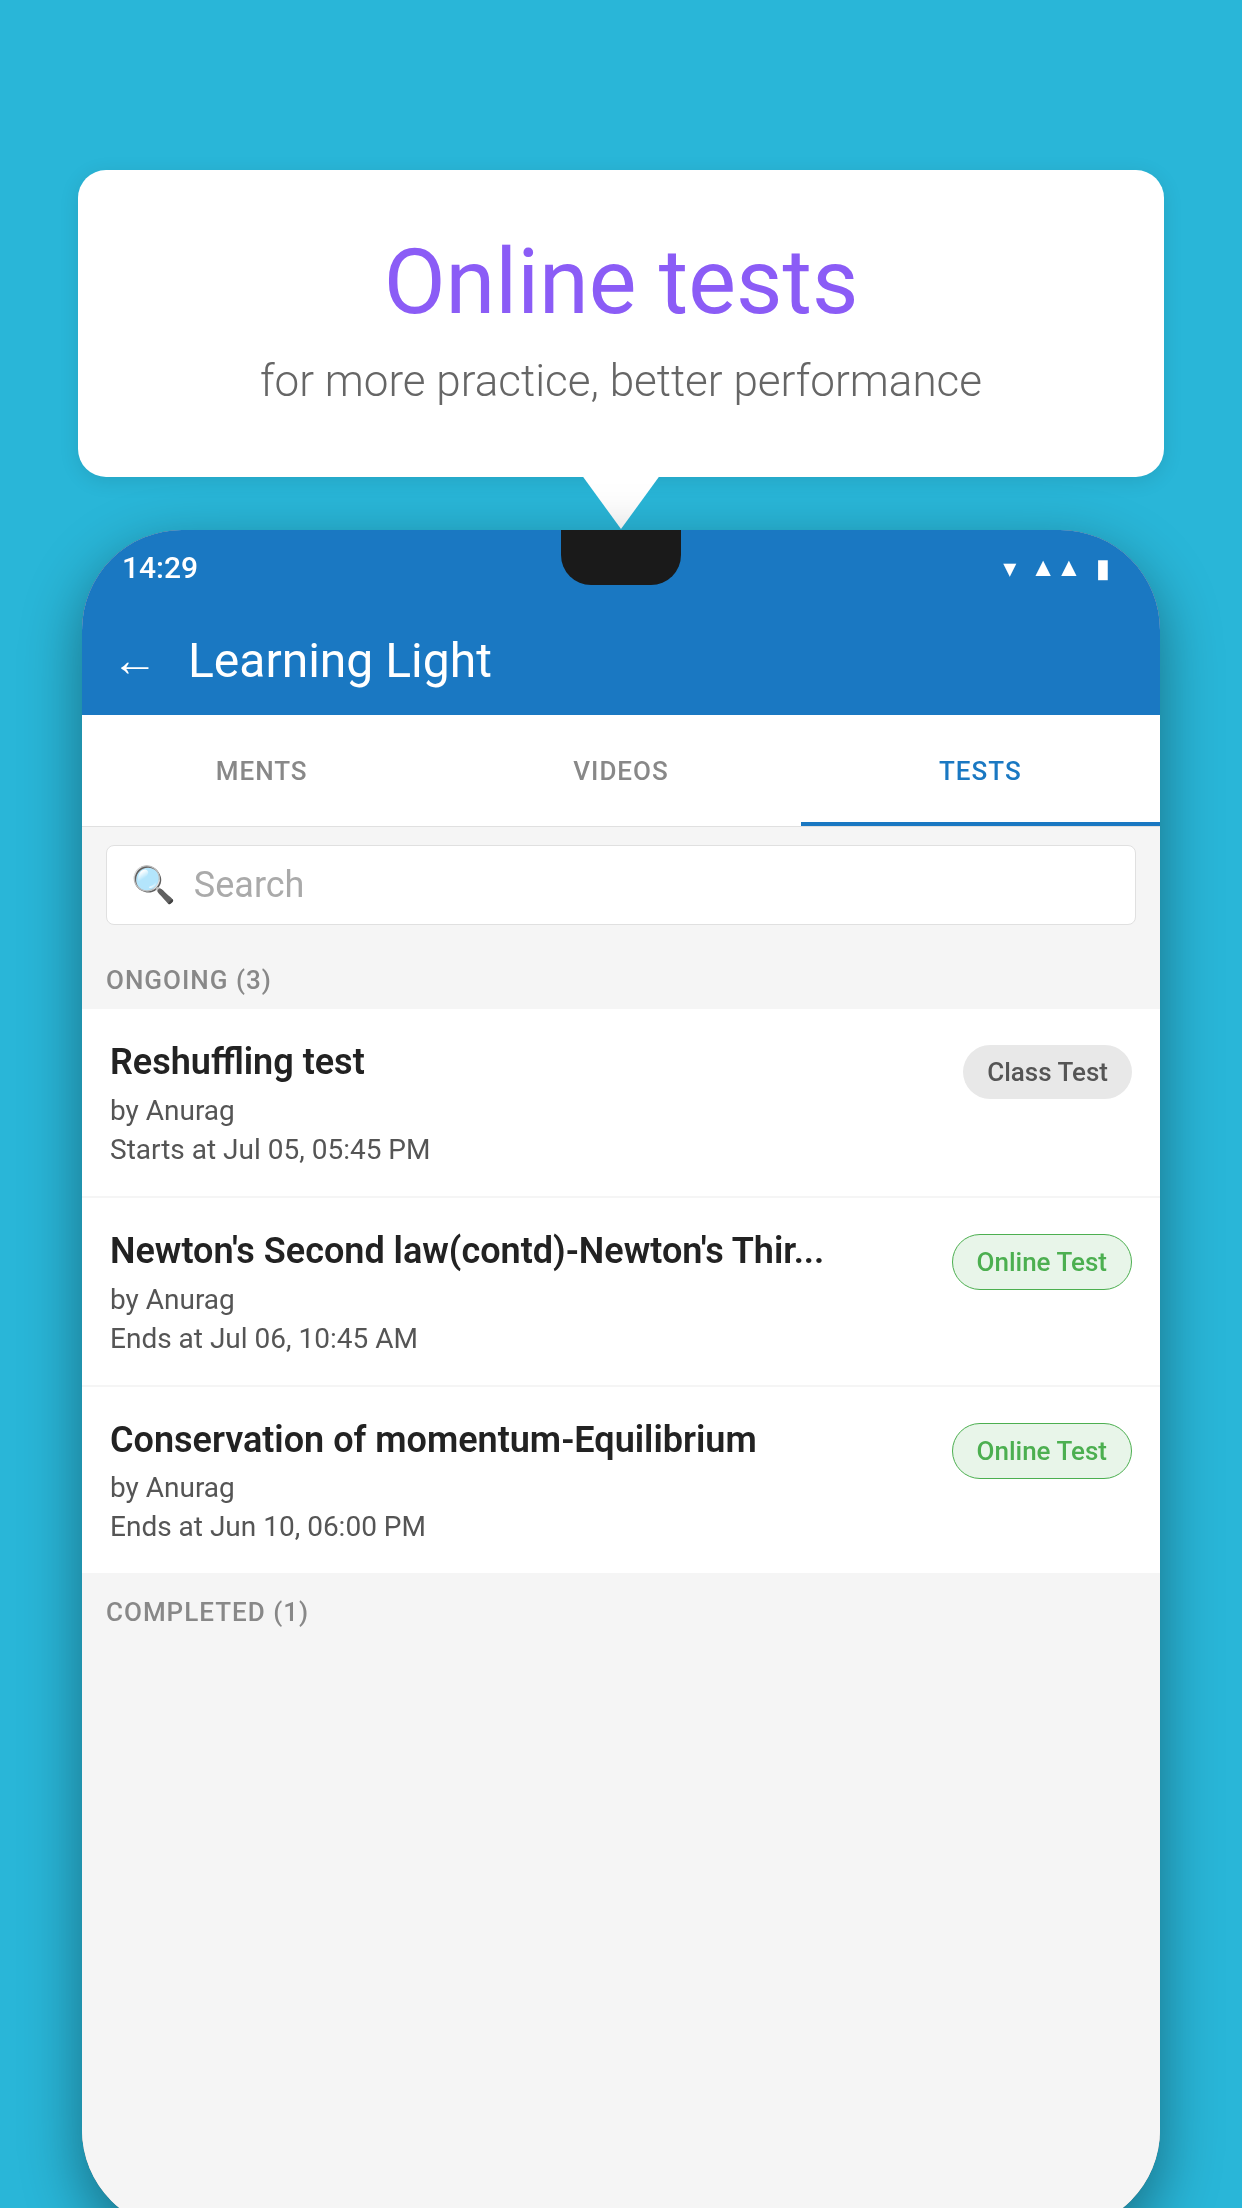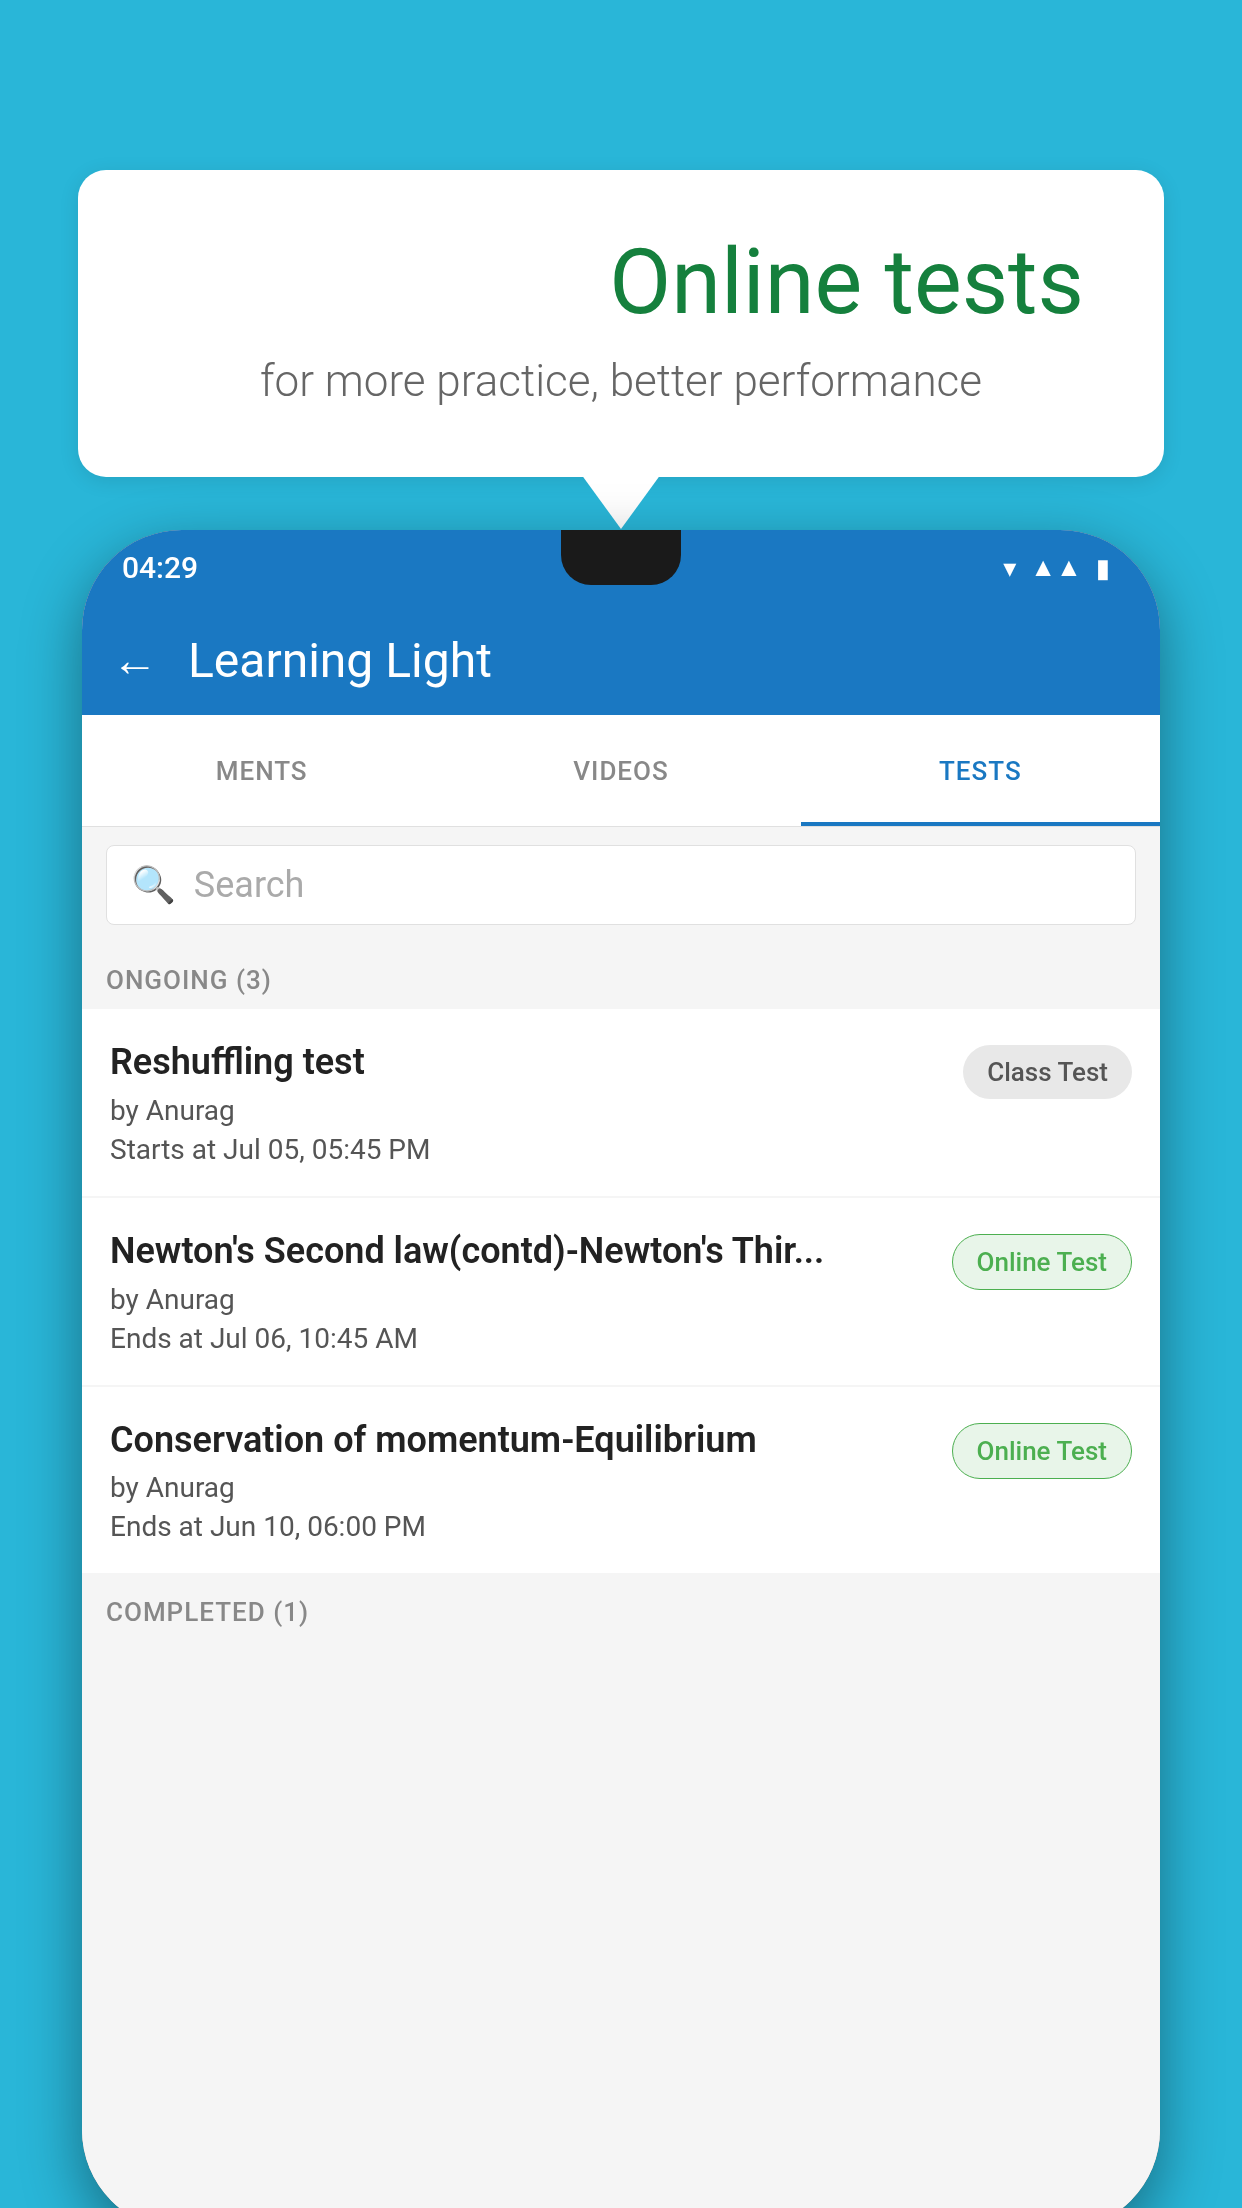--- a/index.html
+++ b/index.html
@@ -37,8 +37,8 @@
     }
     .bubble-title {
       font-size: 90px;
-      color: #15803d;
-      text-align: right;
+      color: #8b5cf6;
+      text-align: center;
       font-weight: 400;
       margin-bottom: 20px;
     }

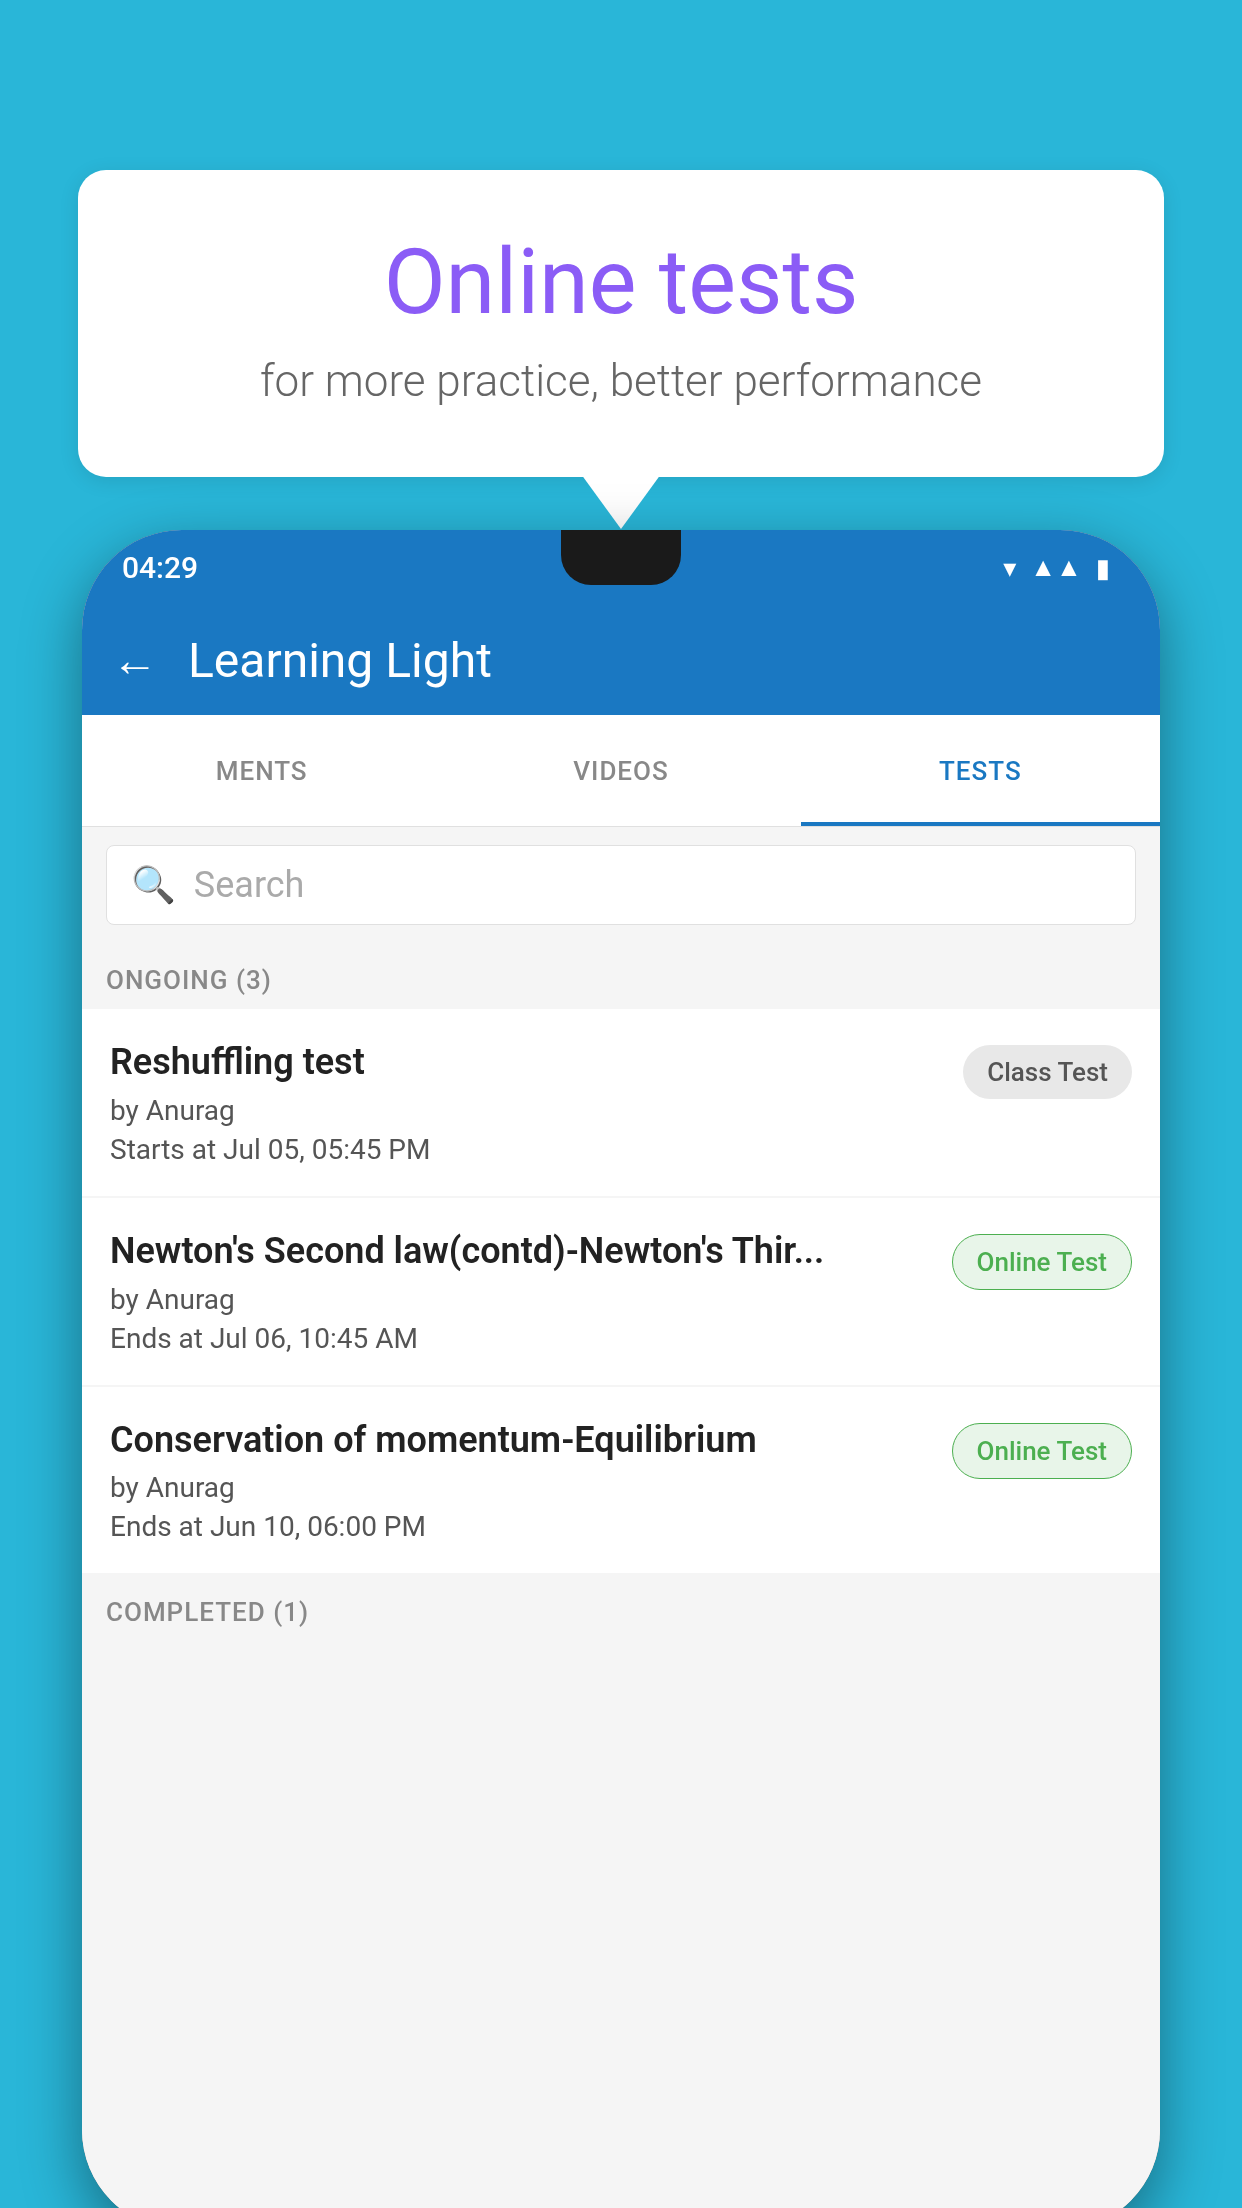--- a/index.html
+++ b/index.html
@@ -273,7 +273,7 @@
 
     <div class="phone-status-bar">
       <div class="phone-notch"></div>
-      <span class="status-time">04:29</span>
+      <span class="status-time">14:29</span>
       <div class="status-icons">
         <span class="status-icon">▾</span>
         <span class="status-icon">▲▲</span>

